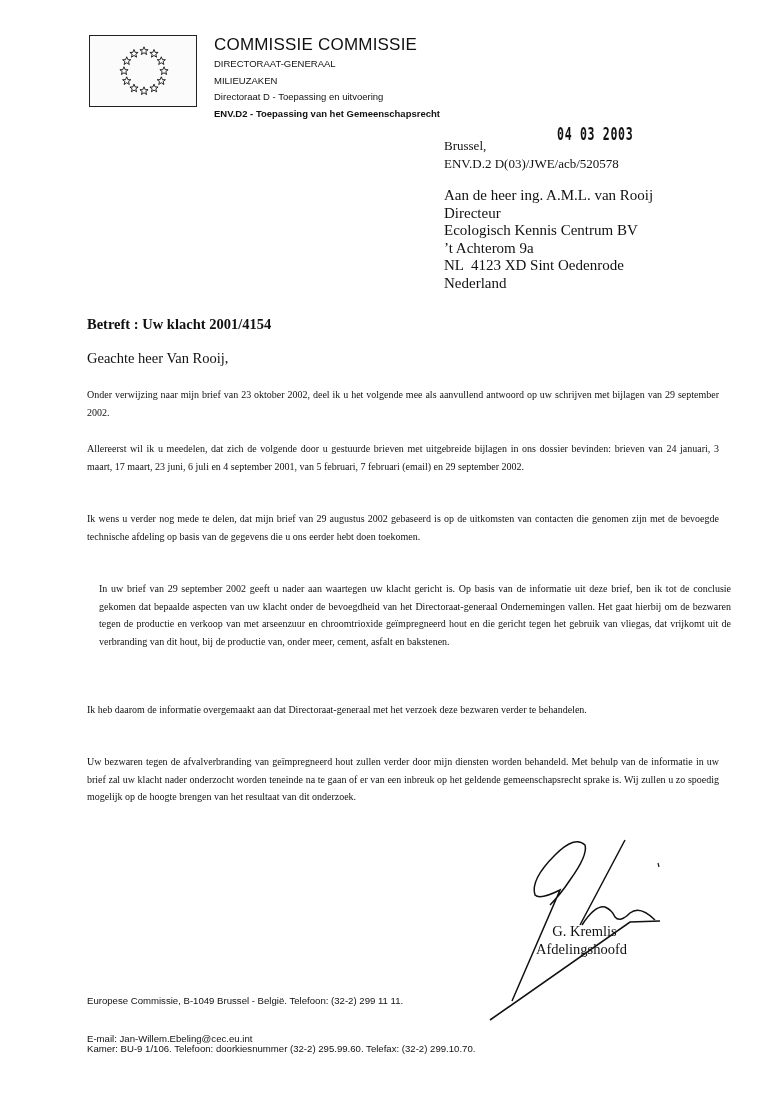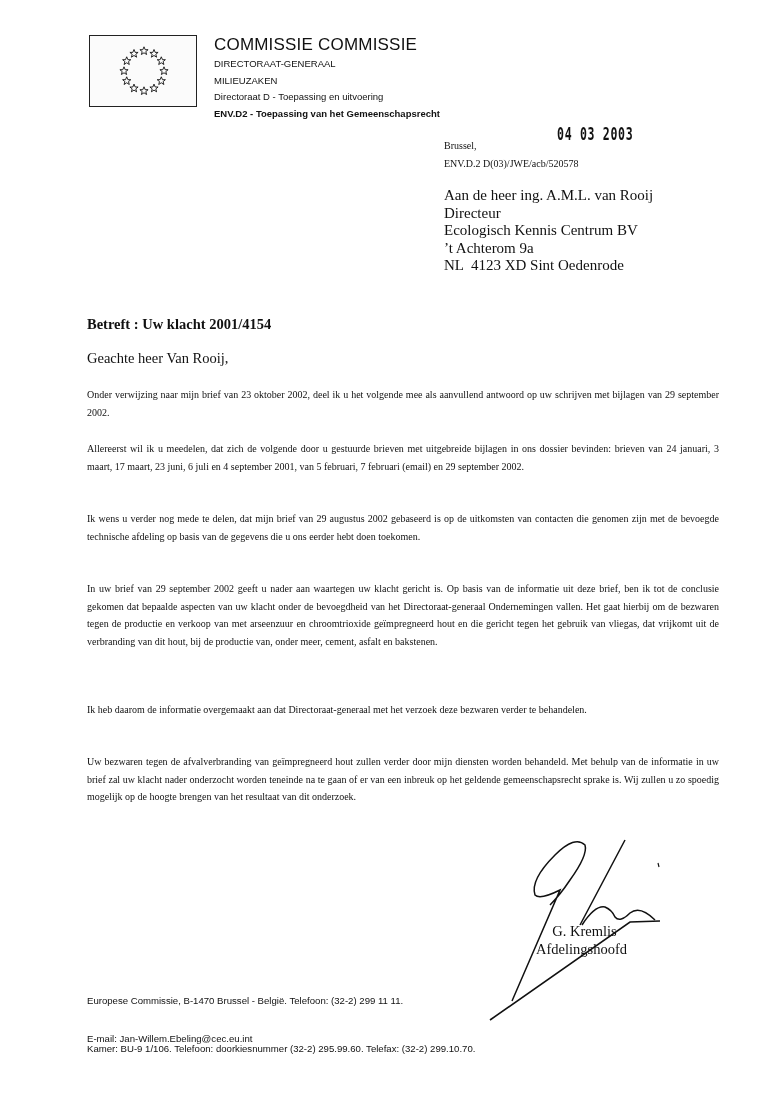--- a/index.html
+++ b/index.html
@@ -24,7 +24,7 @@
       letter-spacing: 1px; color: #111; white-space: pre;
     }
 
-    .addr { position: absolute; left: 444px; font-size: 10px; line-height: 18px; }
+    .addr { position: absolute; left: 444px; font-size: 13px; line-height: 18px; }
     .addr-city { top: 137px; }
     .addr-ref { top: 155px; }
     .recipient { position: absolute; left: 444px; top: 187px; font-size: 15px; line-height: 17.6px; }

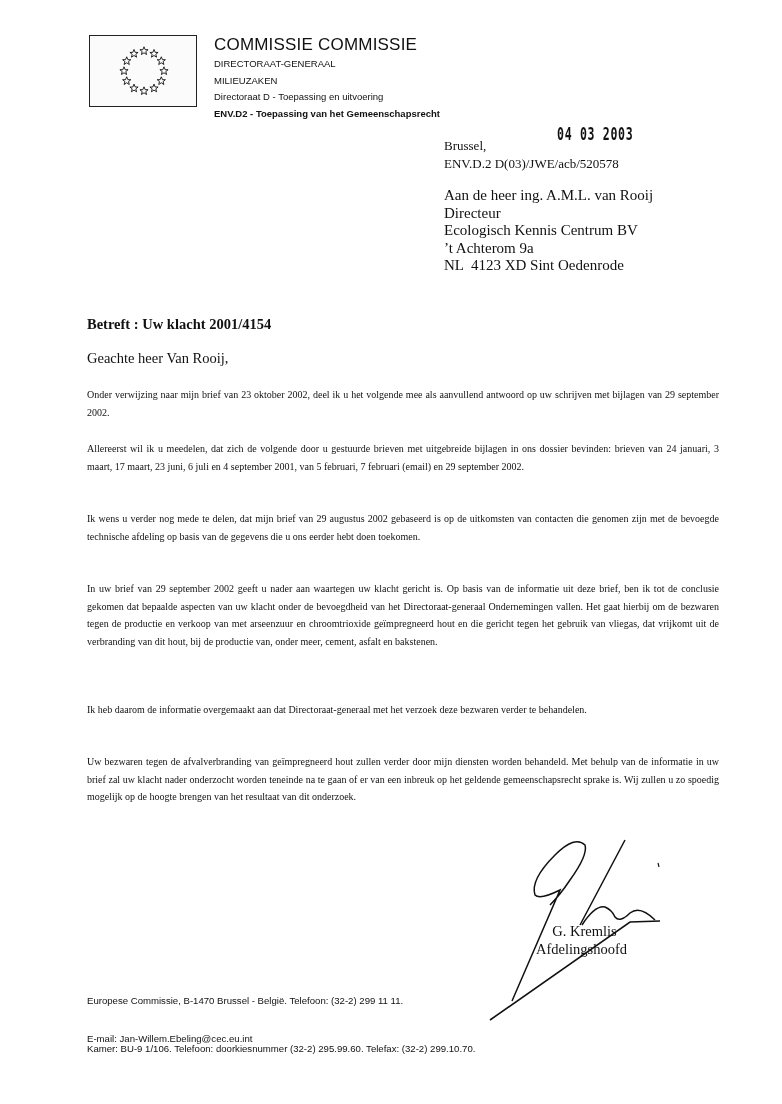--- a/index.html
+++ b/index.html
@@ -96,6 +96,7 @@
   <div>Ecologisch Kennis Centrum BV</div>
   <div>’t Achterom 9a</div>
   <div style="white-space:pre;">NL  4123 XD Sint Oedenrode</div>
+  <div>Nederland</div>
 </div>
 
 <div class="subject serif">Betreft : Uw klacht 2001/4154</div>

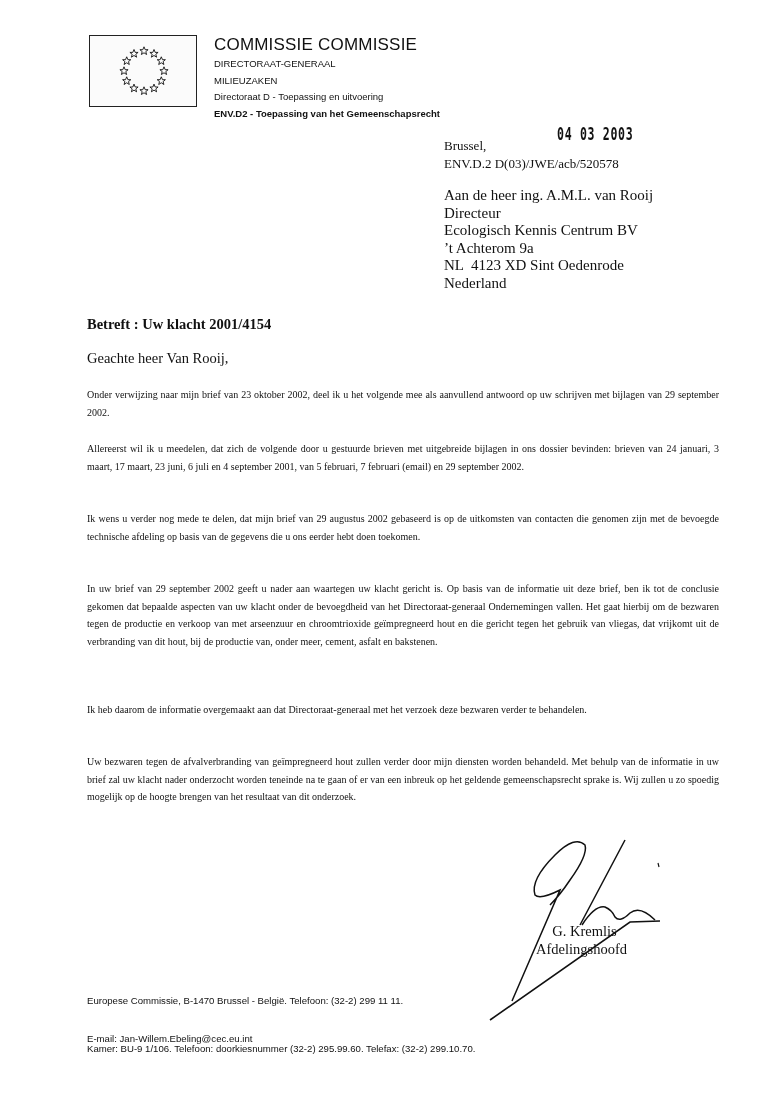--- a/index.html
+++ b/index.html
@@ -40,7 +40,7 @@
     .p1 { top: 386px; }
     .p2 { top: 440px; }
     .p3 { top: 510px; }
-    .p4 { top: 580px; }
+    .p4 { top: 580px; margin-left: 12px; }
     .p5 { top: 701px; }
     .p6 { top: 753px; }
 

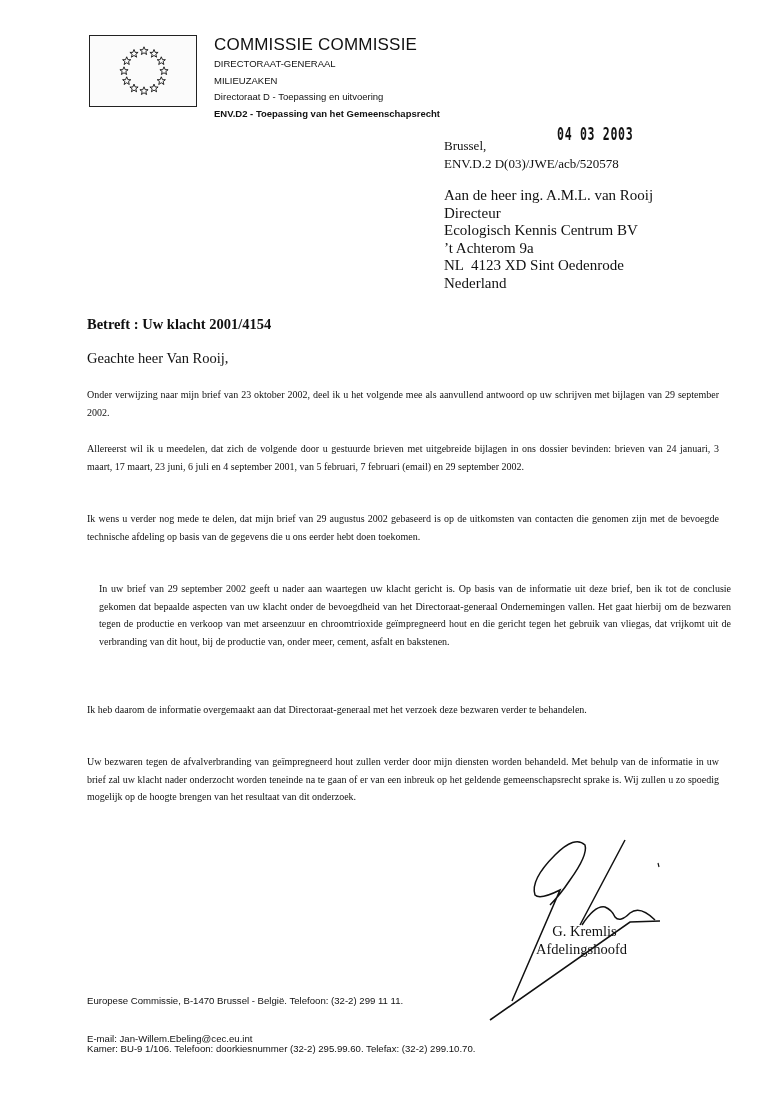--- a/index.html
+++ b/index.html
@@ -122,7 +122,7 @@
   <div>Afdelingshoofd</div>
 </div>
 
-<div class="footer f1 sans">Europese Commissie, B-1470 Brussel - België. Telefoon: (32-2) 299 11 11.</div>
+<div class="footer f1 sans">Europese Commissie, B-1049 Brussel - België. Telefoon: (32-2) 299 11 11.</div>
 <div class="footer f2 sans">Kamer: BU-9 1/106. Telefoon: doorkiesnummer (32-2) 295.99.60. Telefax: (32-2) 299.10.70.</div>
 <div class="footer f3 sans">E-mail: Jan-Willem.Ebeling@cec.eu.int</div>
 

